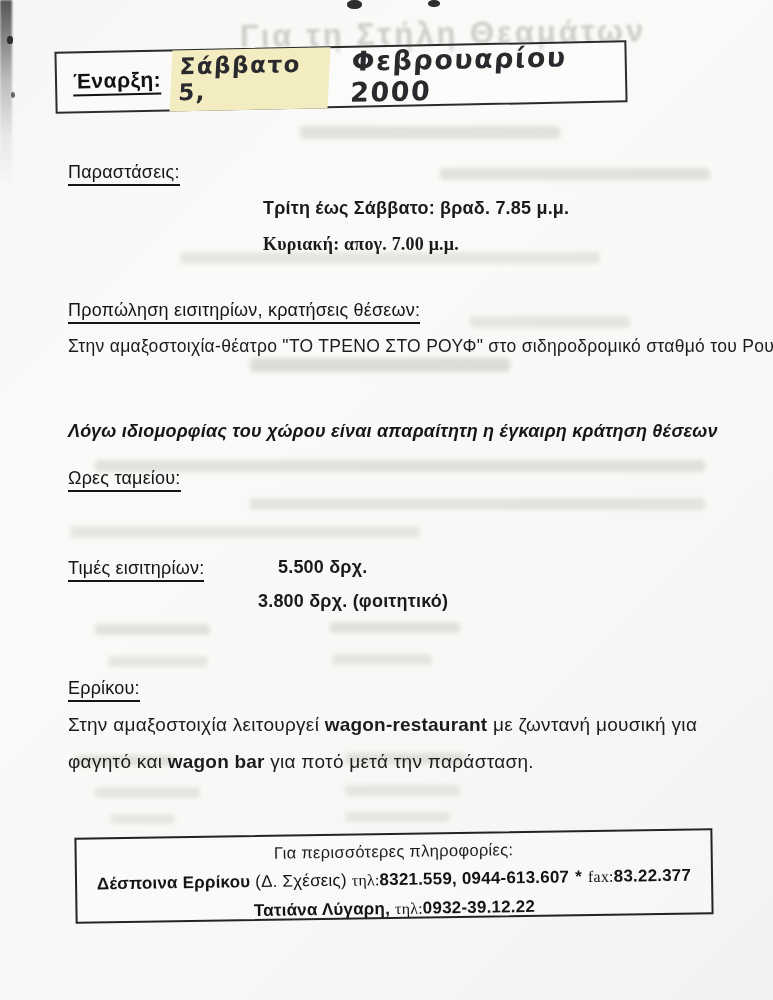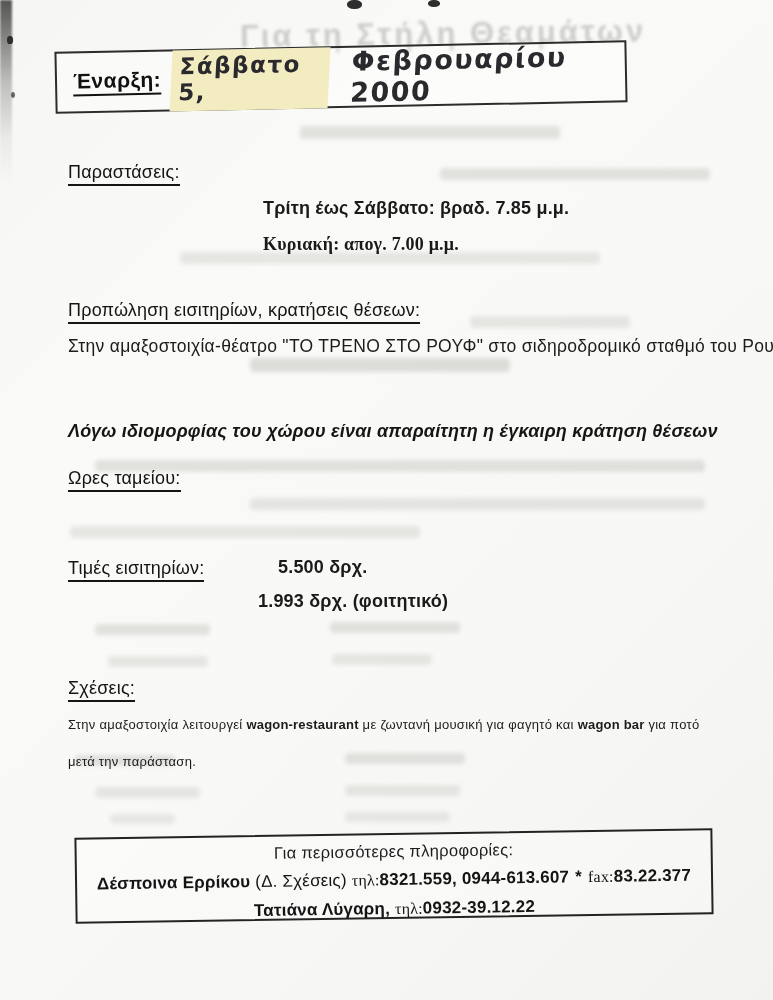--- a/index.html
+++ b/index.html
@@ -138,7 +138,7 @@
 
   <div class="sec-label" style="left:68px;top:558px;">Τιμές εισιτηρίων:</div>
   <div class="val" style="left:258px;top:557px;margin-left:20px;">5.500 δρχ.</div>
-  <div class="val" style="left:258px;top:591px;">1.993 δρχ. (φοιτητικό)</div>
+  <div class="val" style="left:258px;top:591px;">3.800 δρχ. (φοιτητικό)</div>
 
   <div class="sec-label" style="left:68px;top:678px;">Σχέσεις:</div>
   <div class="note-para"><span>Στην αμαξοστοιχία λειτουργεί </span><b>wagon-restaurant</b><span> με ζωντανή μουσική για φαγητό και </span><b>wagon bar</b><span> για ποτό μετά την παράσταση.</span></div>

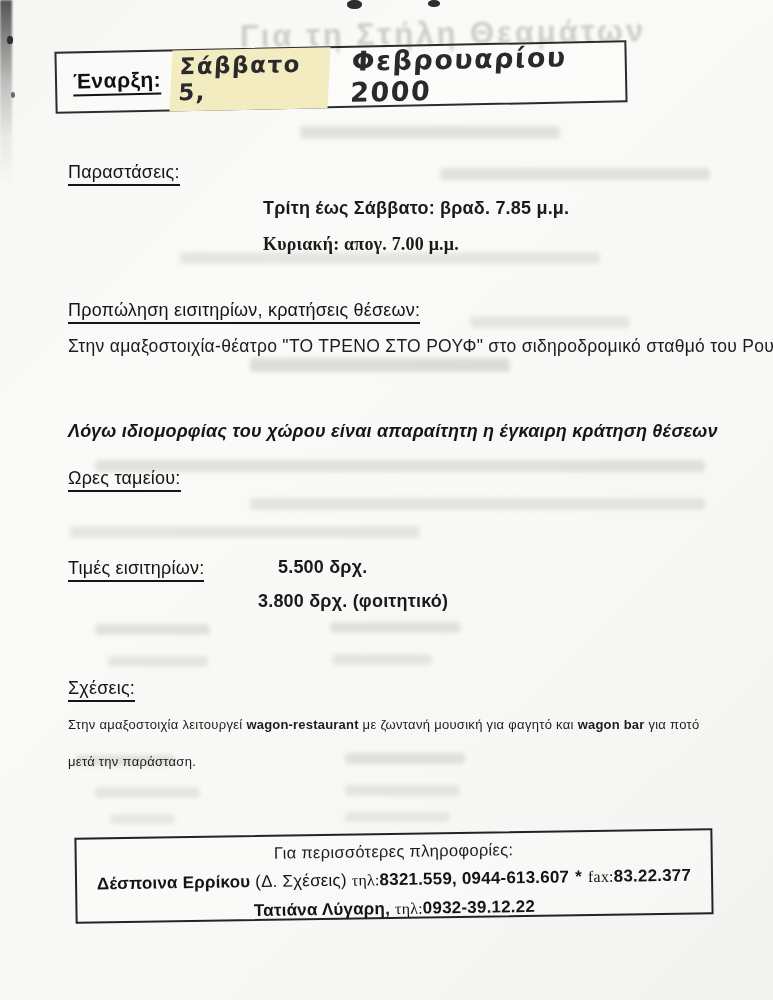--- a/index.html
+++ b/index.html
@@ -140,7 +140,7 @@
   <div class="val" style="left:258px;top:557px;margin-left:20px;">5.500 δρχ.</div>
   <div class="val" style="left:258px;top:591px;">3.800 δρχ. (φοιτητικό)</div>
 
-  <div class="sec-label" style="left:68px;top:678px;">Σχέσεις:</div>
+  <div class="sec-label" style="left:68px;top:678px;">Ερρίκου:</div>
   <div class="note-para"><span>Στην αμαξοστοιχία λειτουργεί </span><b>wagon-restaurant</b><span> με ζωντανή μουσική για φαγητό και </span><b>wagon bar</b><span> για ποτό μετά την παράσταση.</span></div>
 
   <div class="footer-box">

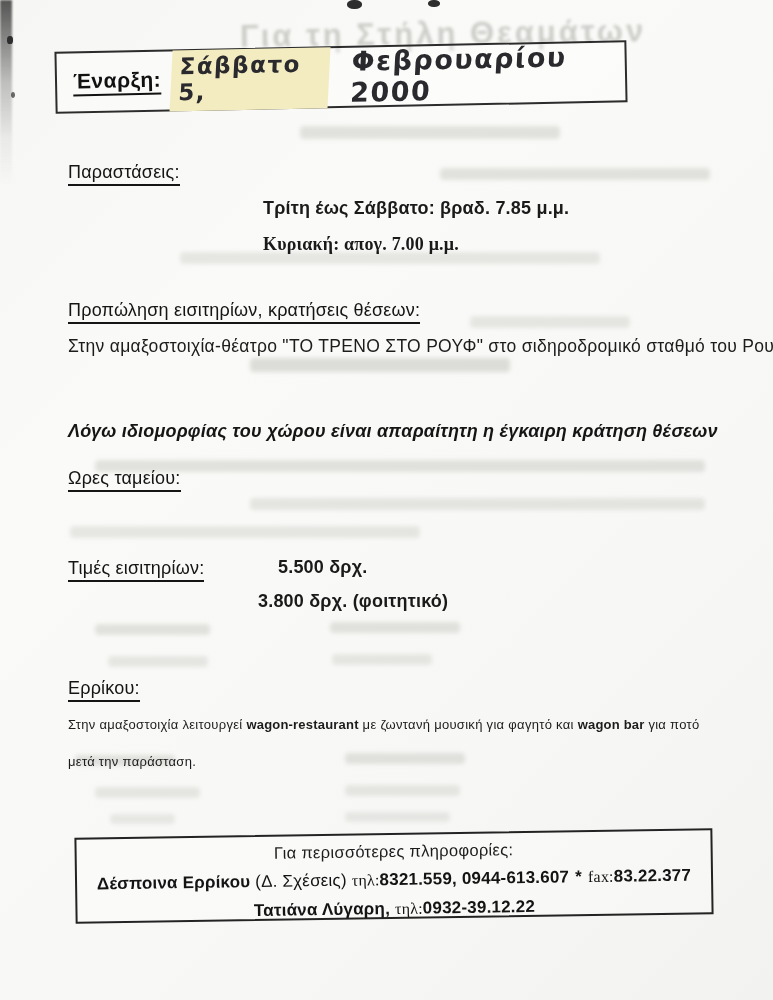--- a/index.html
+++ b/index.html
@@ -70,7 +70,7 @@
   }
   .note-para{
     position:absolute;left:68px;top:706px;width:655px;
-    font-size:13px;line-height:37px;letter-spacing:.3px;color:#1c1c1c;
+    font-size:19px;line-height:37px;letter-spacing:.3px;color:#1c1c1c;
   }
   .note-para b{letter-spacing:.2px;}
   

